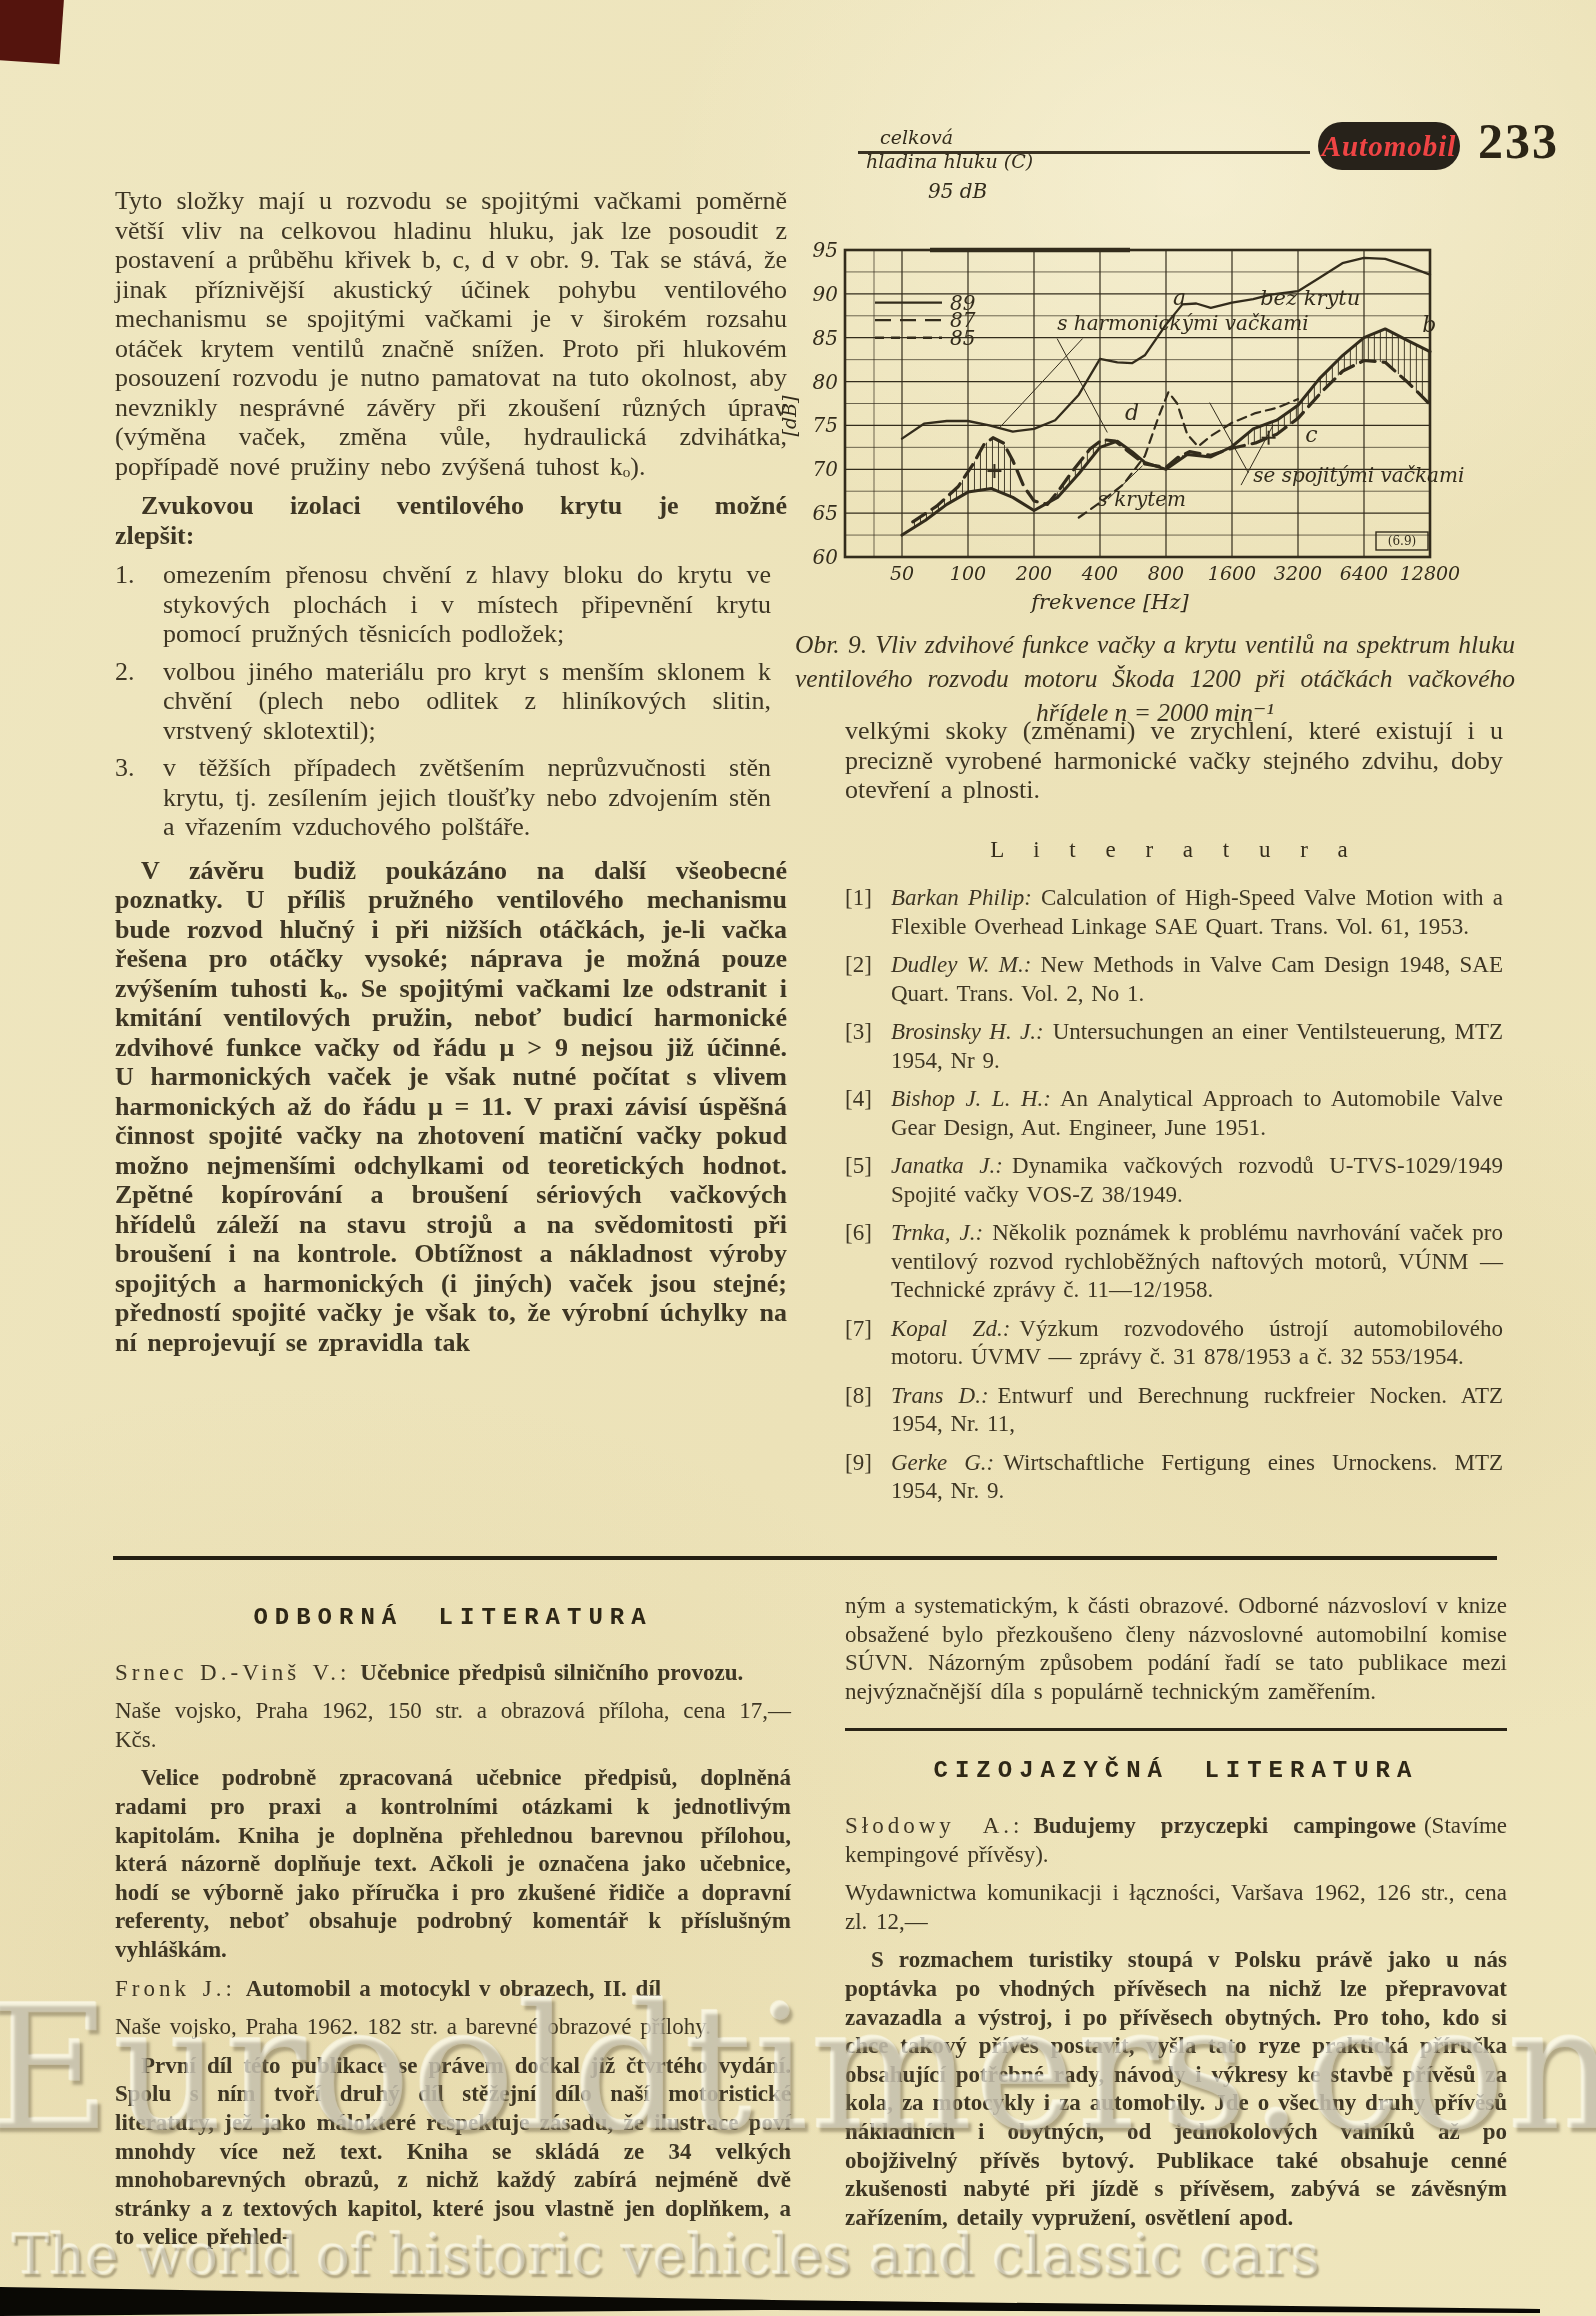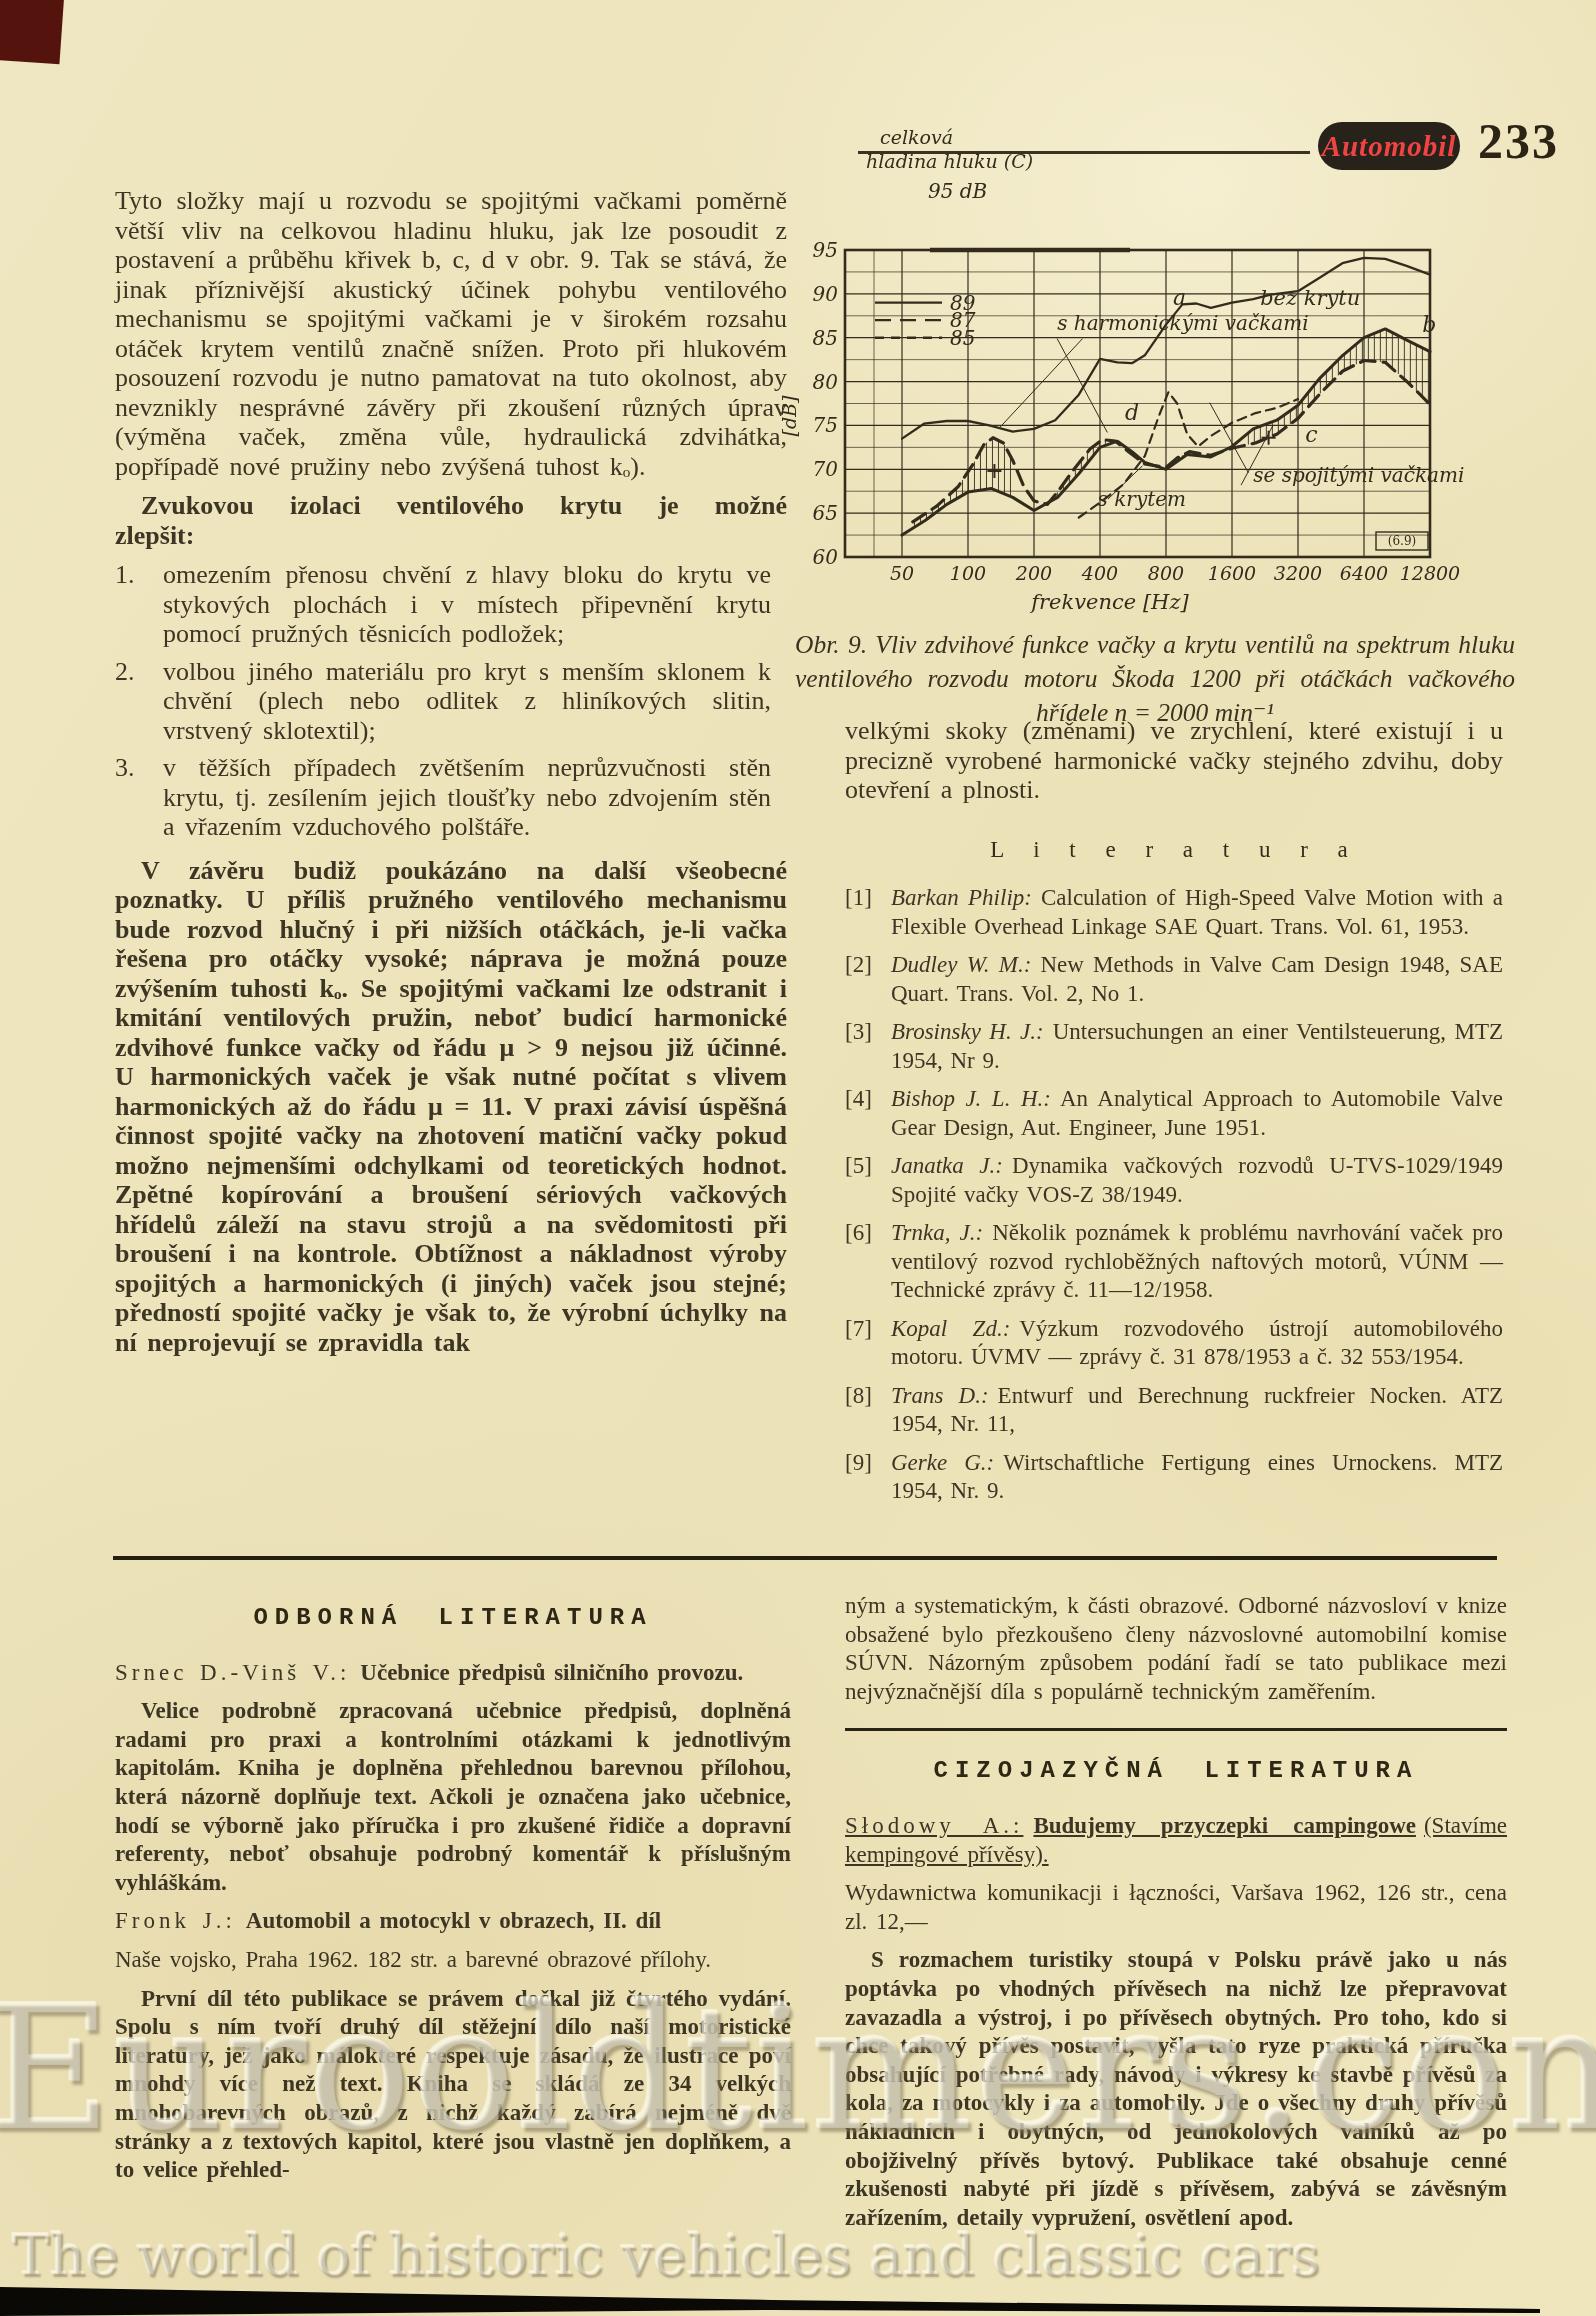--- a/index.html
+++ b/index.html
@@ -269,6 +269,7 @@
   <div class="col col-bl">
     <div class="sec-heading">ODBORNÁ LITERATURA</div>
     <p class="entry-head" style="margin-top:0;"><span class="entry-author">Srnec D.-Vinš V.:</span><span class="entry-title">Učebnice předpisů silničního provozu.</span></p>
+    <p class="pub-line">Naše vojsko, Praha 1962, 150 str. a obrazová příloha, cena 17,— Kčs.</p>
     <p class="ind">Velice podrobně zpracovaná učebnice předpisů, doplněná radami pro praxi a kontrolními otázkami k jednotlivým kapitolám. Kniha je doplněna přehlednou barevnou přílohou, která názorně doplňuje text. Ačkoli je označena jako učebnice, hodí se výborně jako příručka i pro zkušené řidiče a dopravní referenty, neboť obsahuje podrobný komentář k příslušným vyhláškám.</p>
     <p class="entry-head"><span class="entry-author">Fronk J.:</span><span class="entry-title">Automobil a motocykl v obrazech, II. díl</span></p>
     <p class="pub-line">Naše vojsko, Praha 1962. 182 str. a barevné obrazové přílohy.</p>

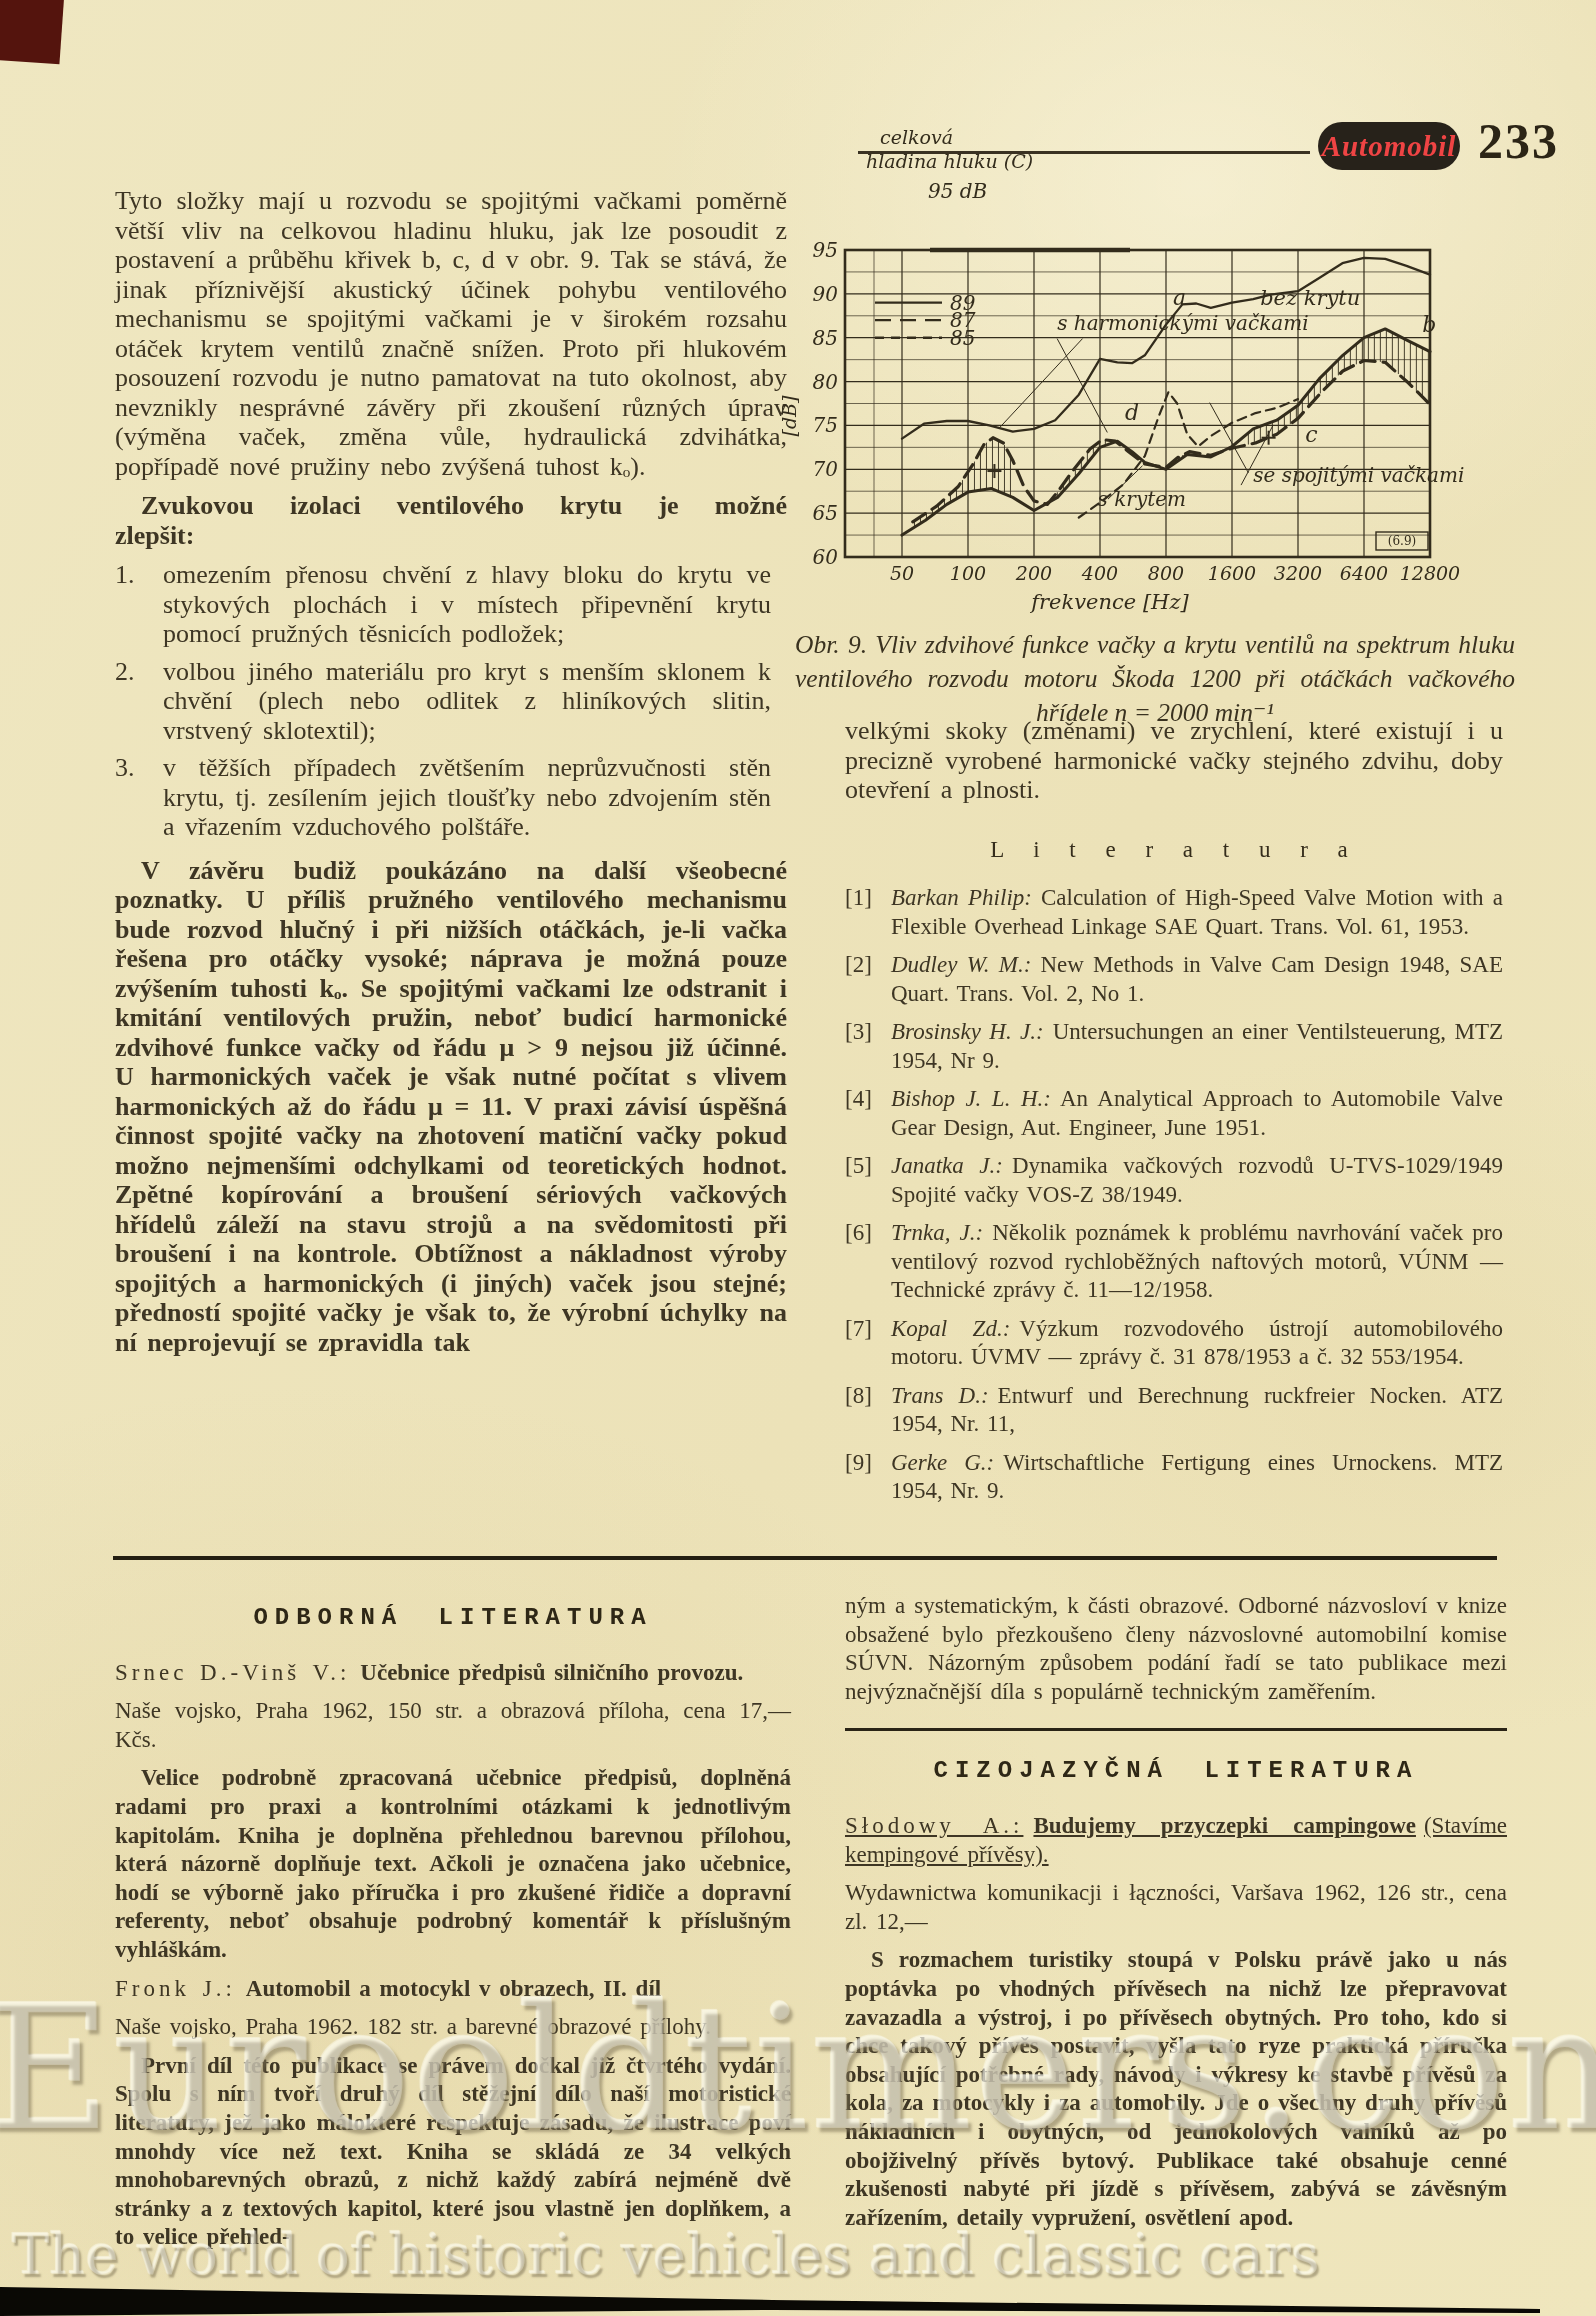--- a/index.html
+++ b/index.html
@@ -280,7 +280,7 @@
     <p>ným a systematickým, k části obrazové. Odborné názvosloví v knize obsažené bylo přezkoušeno členy názvoslovné automobilní komise SÚVN. Názorným způsobem podání řadí se tato publikace mezi nejvýznačnější díla s populárně technickým zaměřením.</p>
     <div class="sub-divider"></div>
     <div class="sec-heading">CIZOJAZYČNÁ LITERATURA</div>
-    <p class="entry-head" style="margin-top:0;text-decoration:underline;"><span class="entry-author">Słodowy A.:</span><span class="entry-title">Budujemy przyczepki campingowe</span><span>(Stavíme kempingové přívěsy).</span></p>
+    <p class="entry-head" style="margin-top:0;"><span class="entry-author">Słodowy A.:</span><span class="entry-title">Budujemy przyczepki campingowe</span><span>(Stavíme kempingové přívěsy).</span></p>
     <p class="pub-line">Wydawnictwa komunikacji i łączności, Varšava 1962, 126 str., cena zl. 12,—</p>
     <p class="ind">S rozmachem turistiky stoupá v Polsku právě jako u nás poptávka po vhodných přívěsech na nichž lze přepravovat zavazadla a výstroj, i po přívěsech obytných. Pro toho, kdo si chce takový přívěs postavit, vyšla tato ryze praktická příručka obsahující potřebné rady, návody i výkresy ke stavbě přívěsů za kola, za motocykly i za automobily. Jde o všechny druhy přívěsů nákladních i obytných, od jednokolových valníků až po obojživelný přívěs bytový. Publikace také obsahuje cenné zkušenosti nabyté při jízdě s přívěsem, zabývá se závěsným zařízením, detaily vypružení, osvětlení apod.</p>
   </div>

